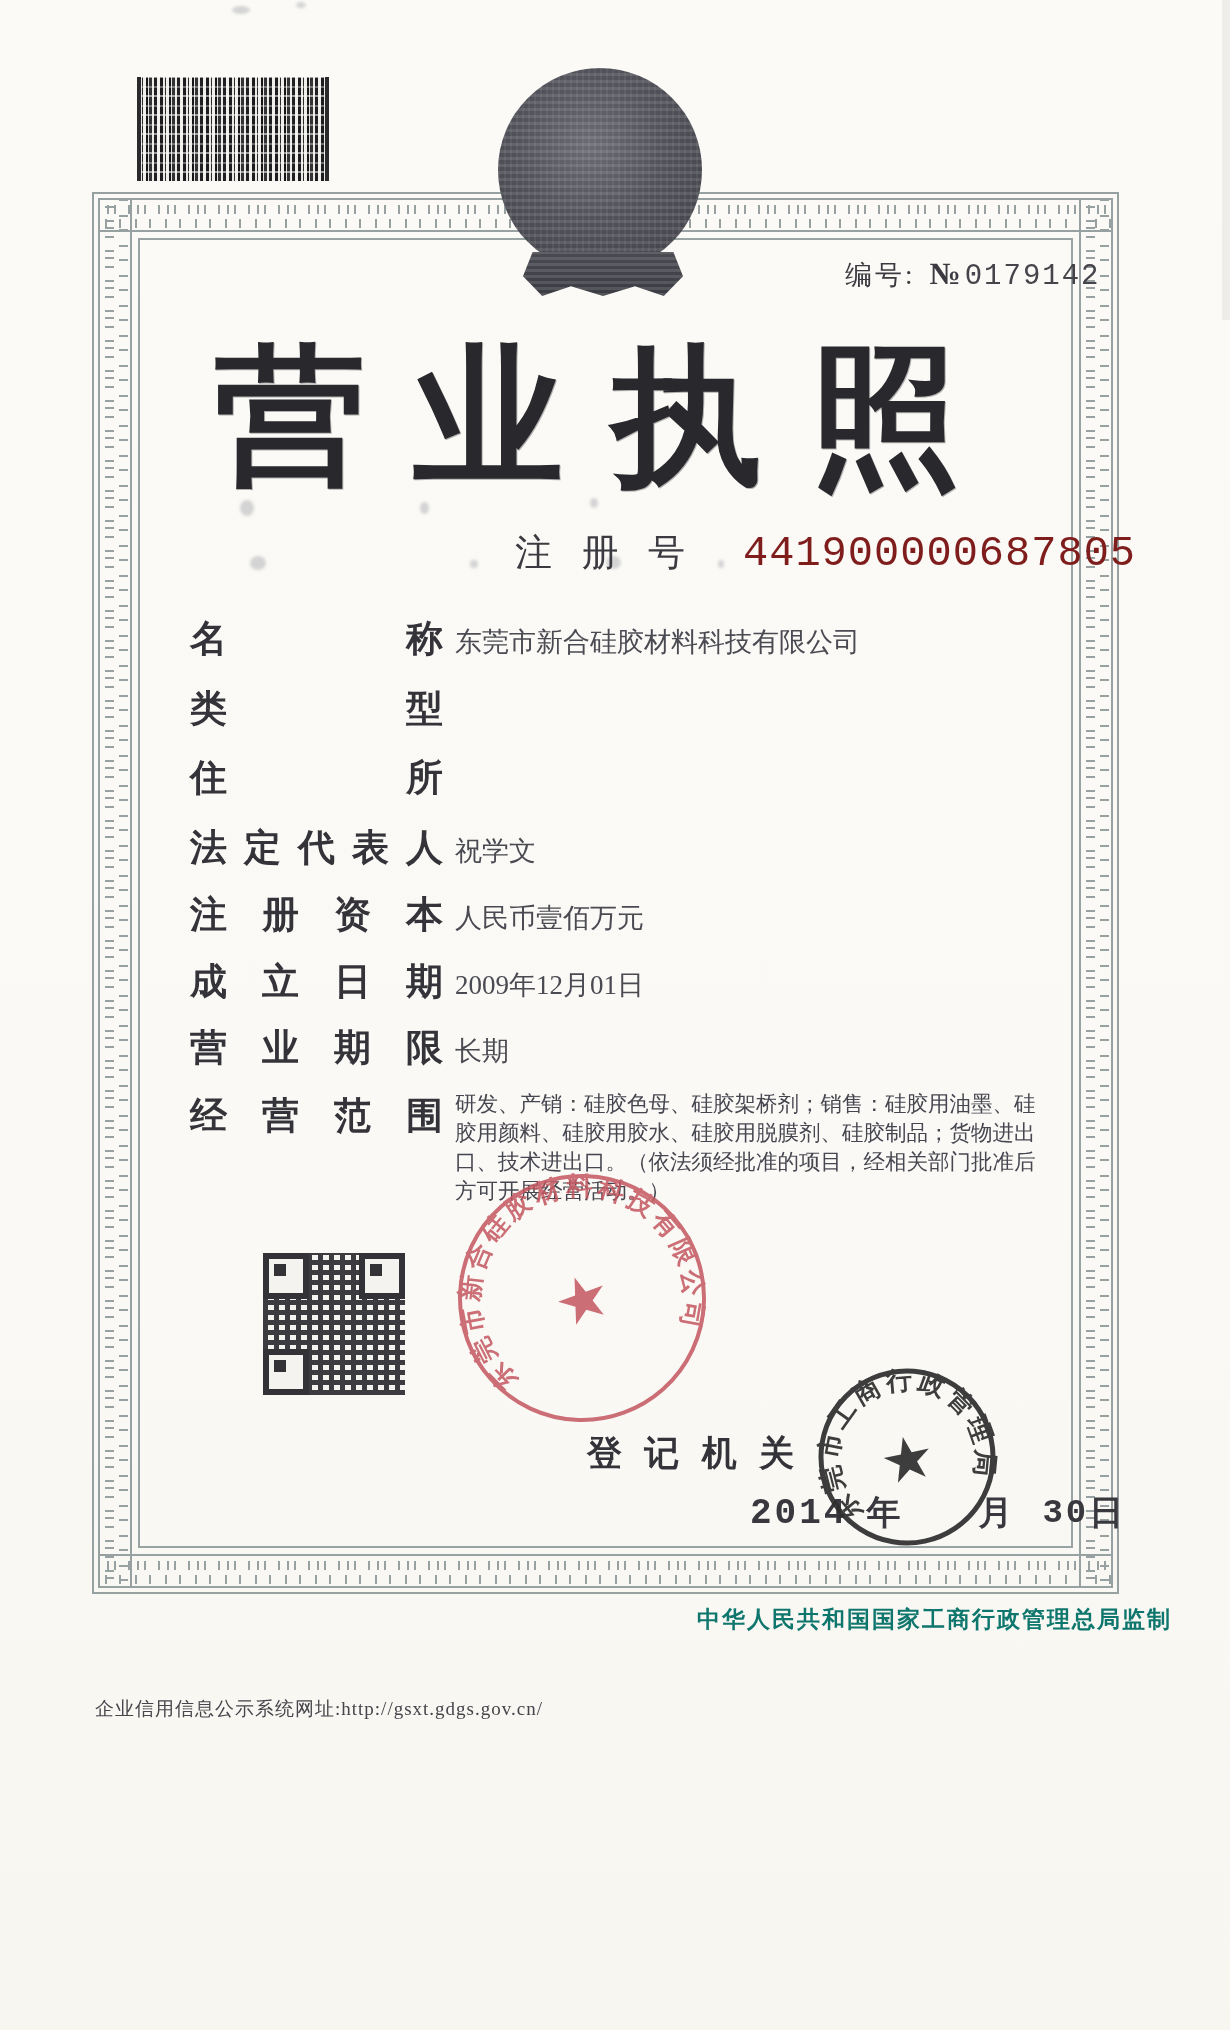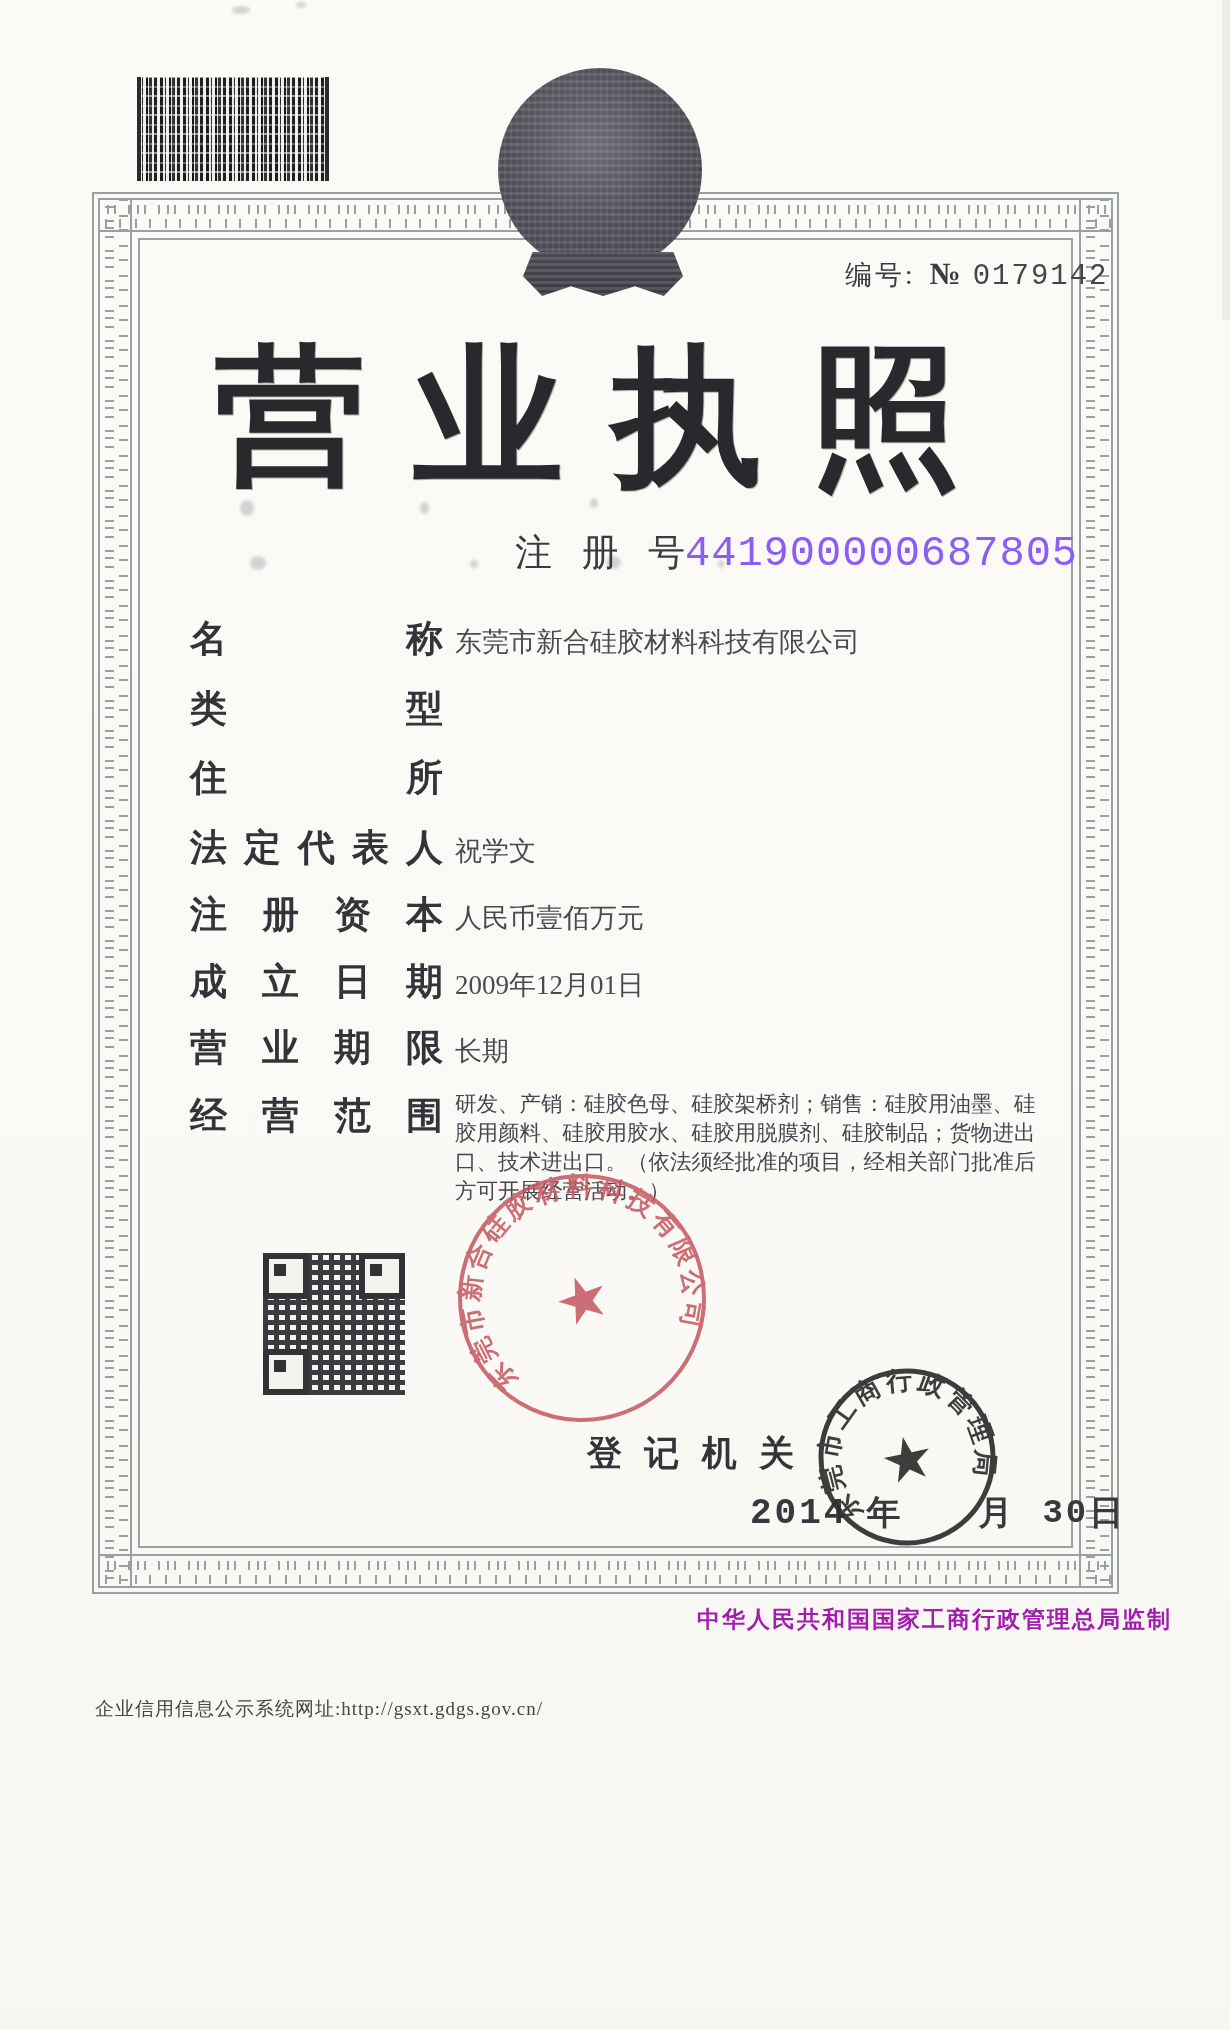--- a/index.html
+++ b/index.html
@@ -62,7 +62,7 @@
   .serial{left:845px;top:256px;display:flex;align-items:baseline;z-index:2;color:#3a3a40;}
   .serial .s-label{font-size:27px;letter-spacing:3px;}
   .serial .s-symbol{font-size:31px;font-weight:700;margin-left:14px;}
-  .serial .s-digits{font-family:"Liberation Mono","DejaVu Sans Mono",monospace;font-size:29px;margin-left:12px;letter-spacing:2px;color:#44444a;}
+  .serial .s-digits{font-family:"Liberation Mono","DejaVu Sans Mono",monospace;font-size:29px;margin-left:4px;letter-spacing:2px;color:#44444a;}
   .title{left:215px;top:336px;width:745px;font-size:150px;line-height:160px;font-weight:900;
     color:#28282d;font-family:"Liberation Sans","DejaVu Sans",sans-serif;z-index:2;
     text-shadow:1px 1px 0 rgba(40,40,45,.35);}

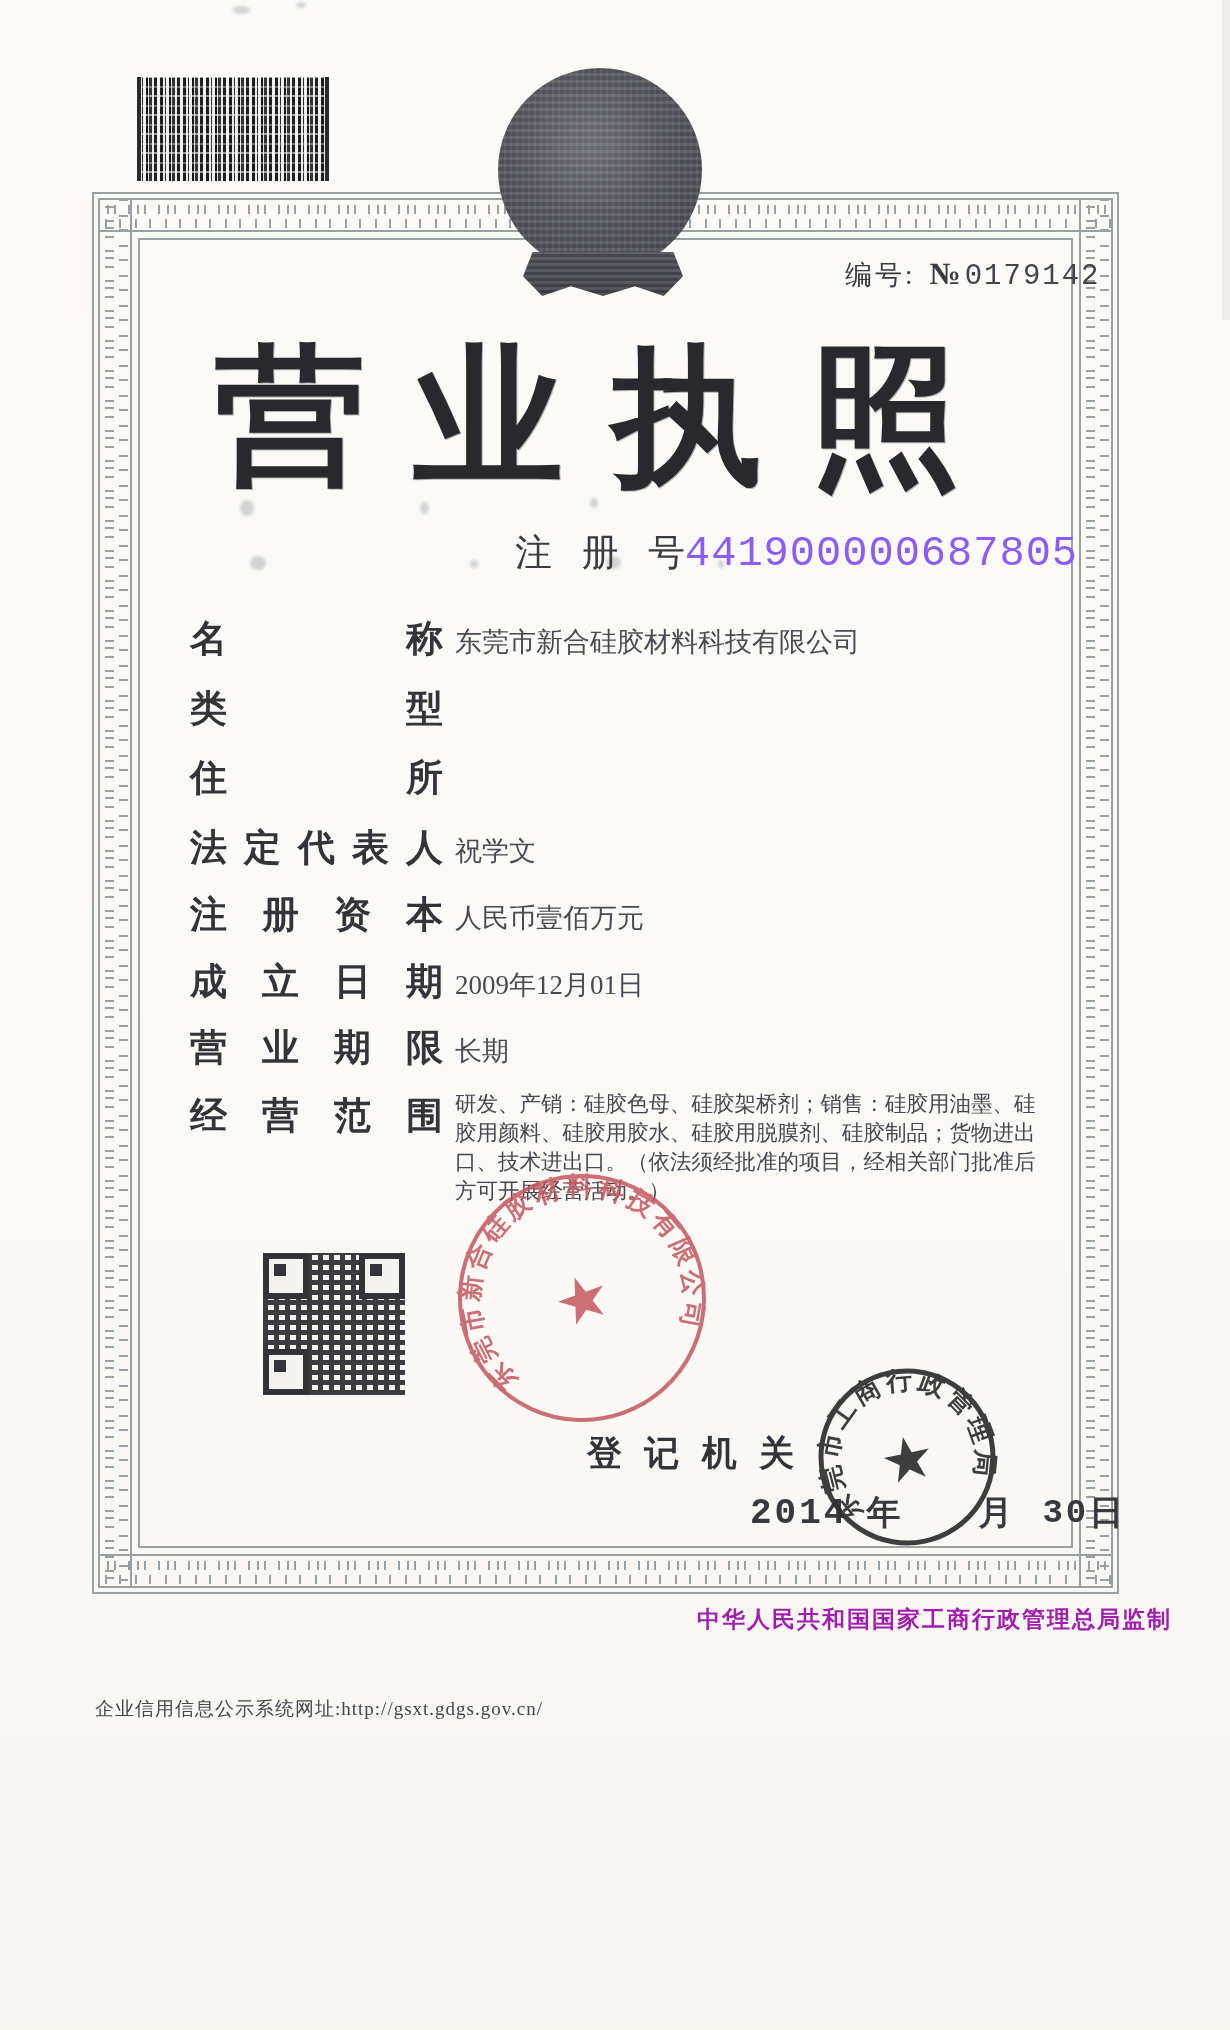--- a/index.html
+++ b/index.html
@@ -68,7 +68,7 @@
     text-shadow:1px 1px 0 rgba(40,40,45,.35);}
   .regline{left:515px;top:528px;display:flex;align-items:baseline;z-index:2;}
   .regline .reg-label{width:170px;font-size:37px;color:#3a3a40;}
-  .regline .reg-number{font-family:"Liberation Mono","DejaVu Sans Mono",monospace;font-size:42px;letter-spacing:1px;color:#8b5cf6;}
+  .regline .reg-number{font-family:"Liberation Mono","DejaVu Sans Mono",monospace;font-size:42px;margin-left:58px;letter-spacing:1px;color:#7f1d1d;}
   .spread{display:flex;justify-content:space-between;}
   .row{position:absolute;left:190px;width:930px;display:flex;align-items:flex-start;z-index:2;}
   .rlabel{width:253px;flex:none;font-size:37px;line-height:42px;font-weight:600;color:#333339;}

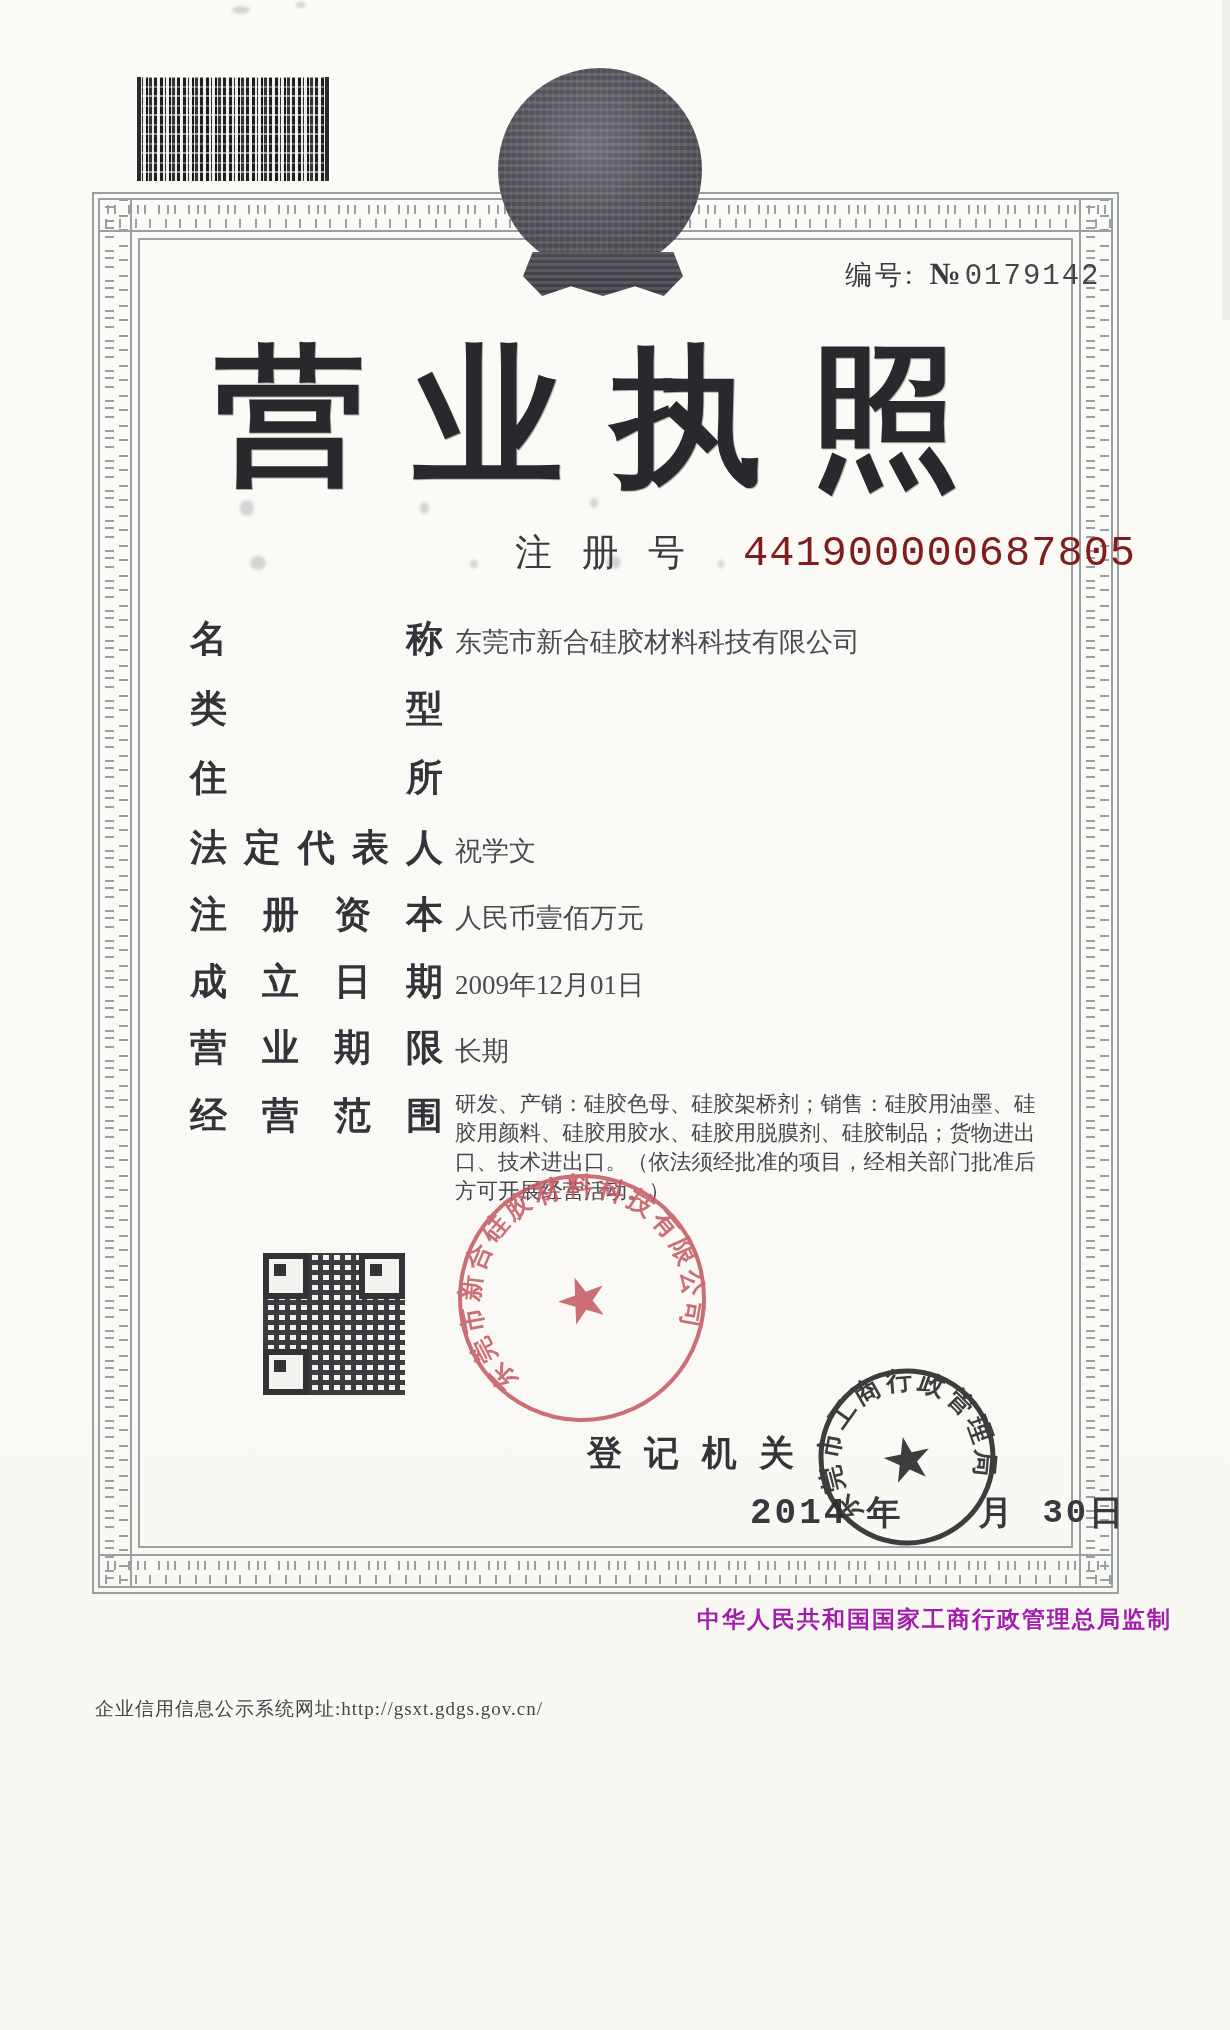--- a/index.html
+++ b/index.html
@@ -83,7 +83,7 @@
   .dateline .gap2{margin-left:78px;}
   .dateline .gap3{margin-left:30px;}
   .footer-left{left:95px;top:1696px;font-size:19px;letter-spacing:1px;color:#45454b;z-index:2;}
-  .footer-right{left:697px;top:1604px;font-size:23px;font-weight:700;letter-spacing:2px;color:#a21caf;z-index:2;}
+  .footer-right{left:697px;top:1604px;font-size:23px;font-weight:700;letter-spacing:2px;color:#0f766e;z-index:2;}
   
   .qr{left:263px;top:1253px;width:142px;height:142px;z-index:2;
     background-image:

